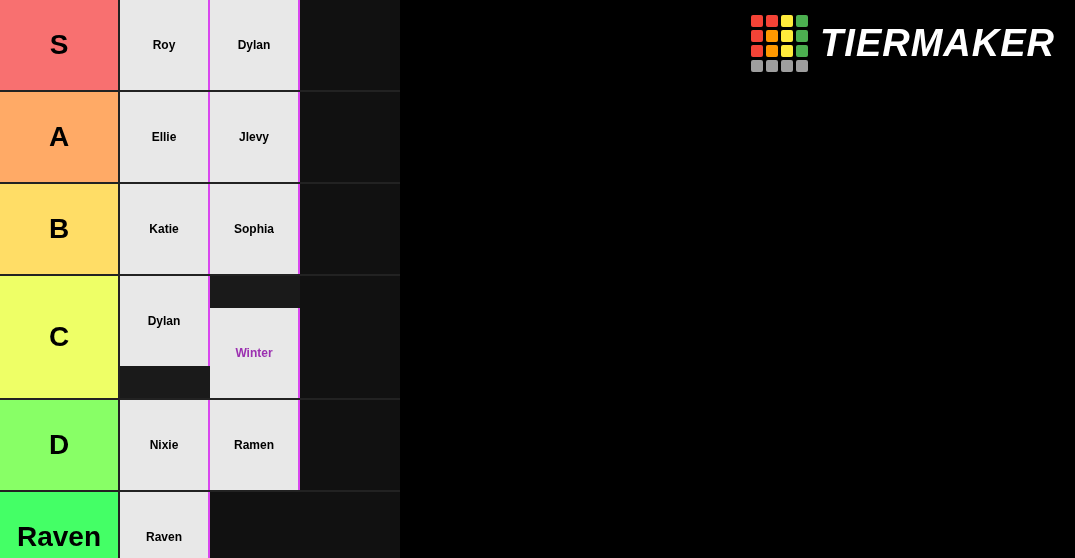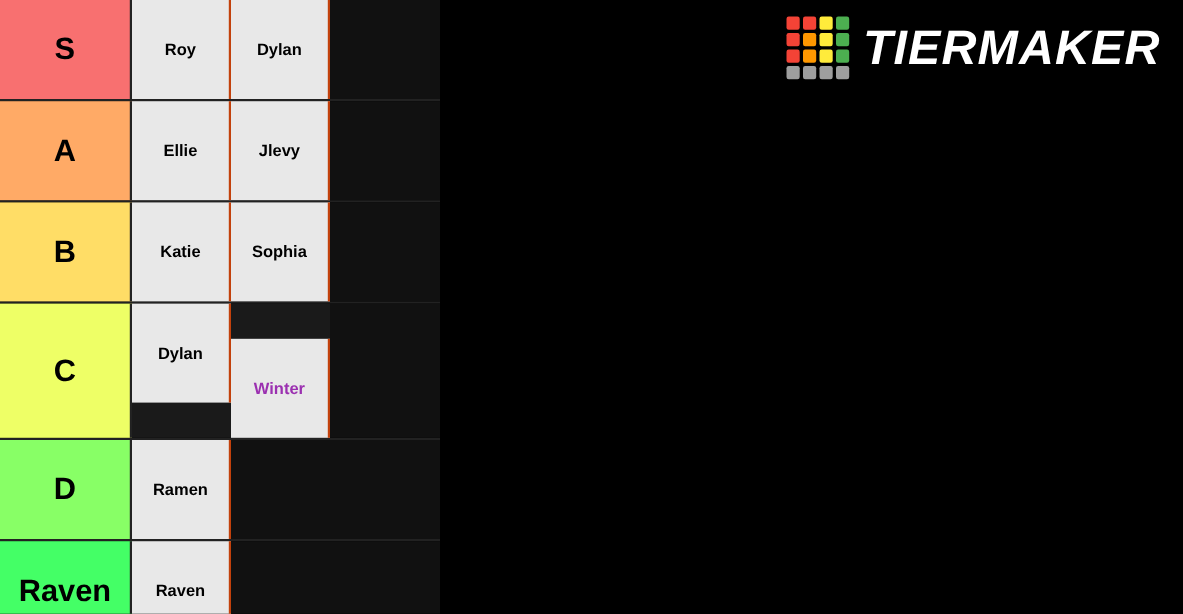--- a/index.html
+++ b/index.html
@@ -57,10 +57,10 @@
       display: flex;
       align-items: center;
       justify-content: center;
-      font-size: 15px;
+      font-size: 12px;
       font-weight: bold;
       color: #000;
-      border-right: 2px solid #c2410c;
+      border-right: 2px solid #d946ef;
     }
 
     .tier-empty {

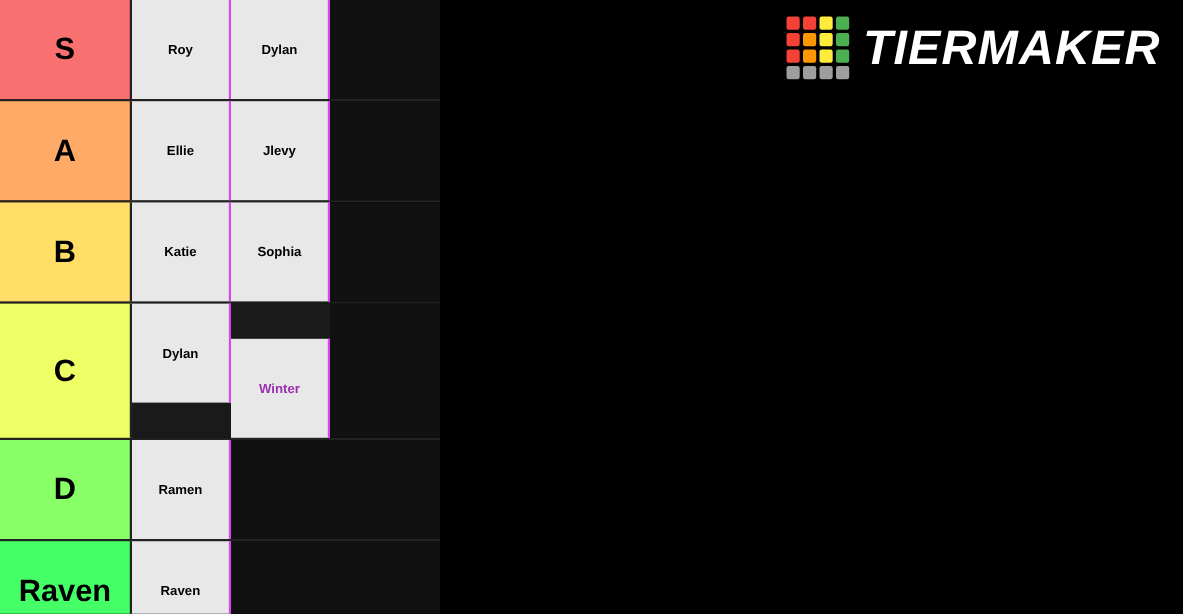--- a/index.html
+++ b/index.html
@@ -96,7 +96,7 @@
     }
 
     .logo-text {
-      font-size: 44px;
+      font-size: 38px;
       font-weight: 900;
       color: #fff;
       font-family: Arial Black, Arial, sans-serif;

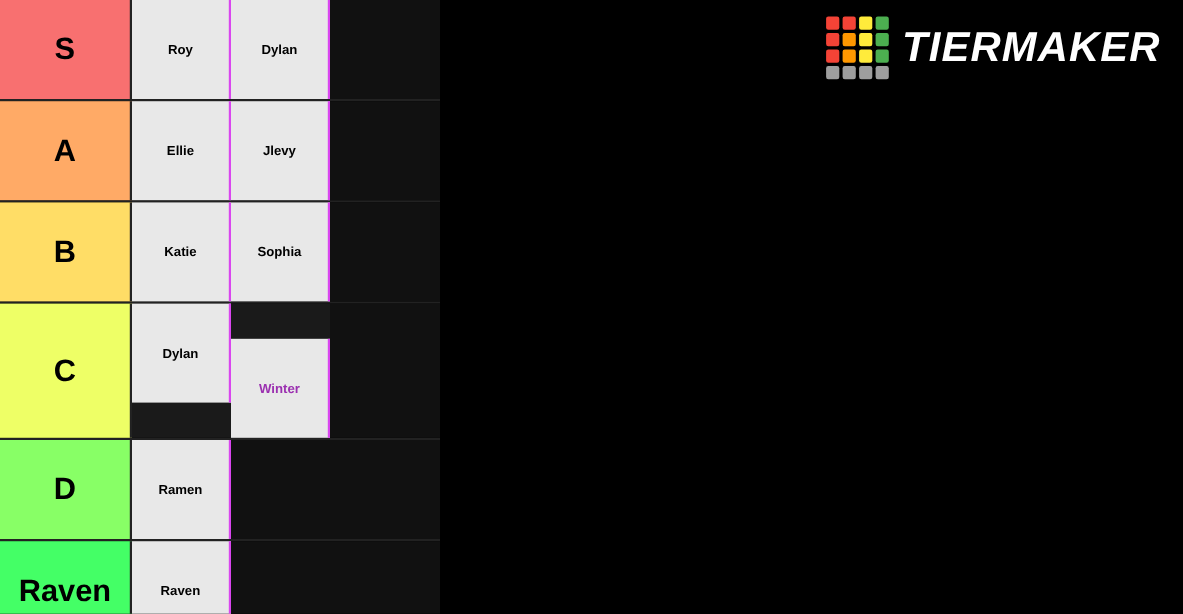--- a/index.html
+++ b/index.html
@@ -148,6 +148,7 @@
       <div class="tier-row">
         <div class="tier-label" style="background-color: rgb(136, 255, 102);">D</div>
         <div class="tier-items">
+          <div class="tier-item">Nixie</div>
           <div class="tier-item">Ramen</div>
         </div>
         <div class="tier-empty"></div>

